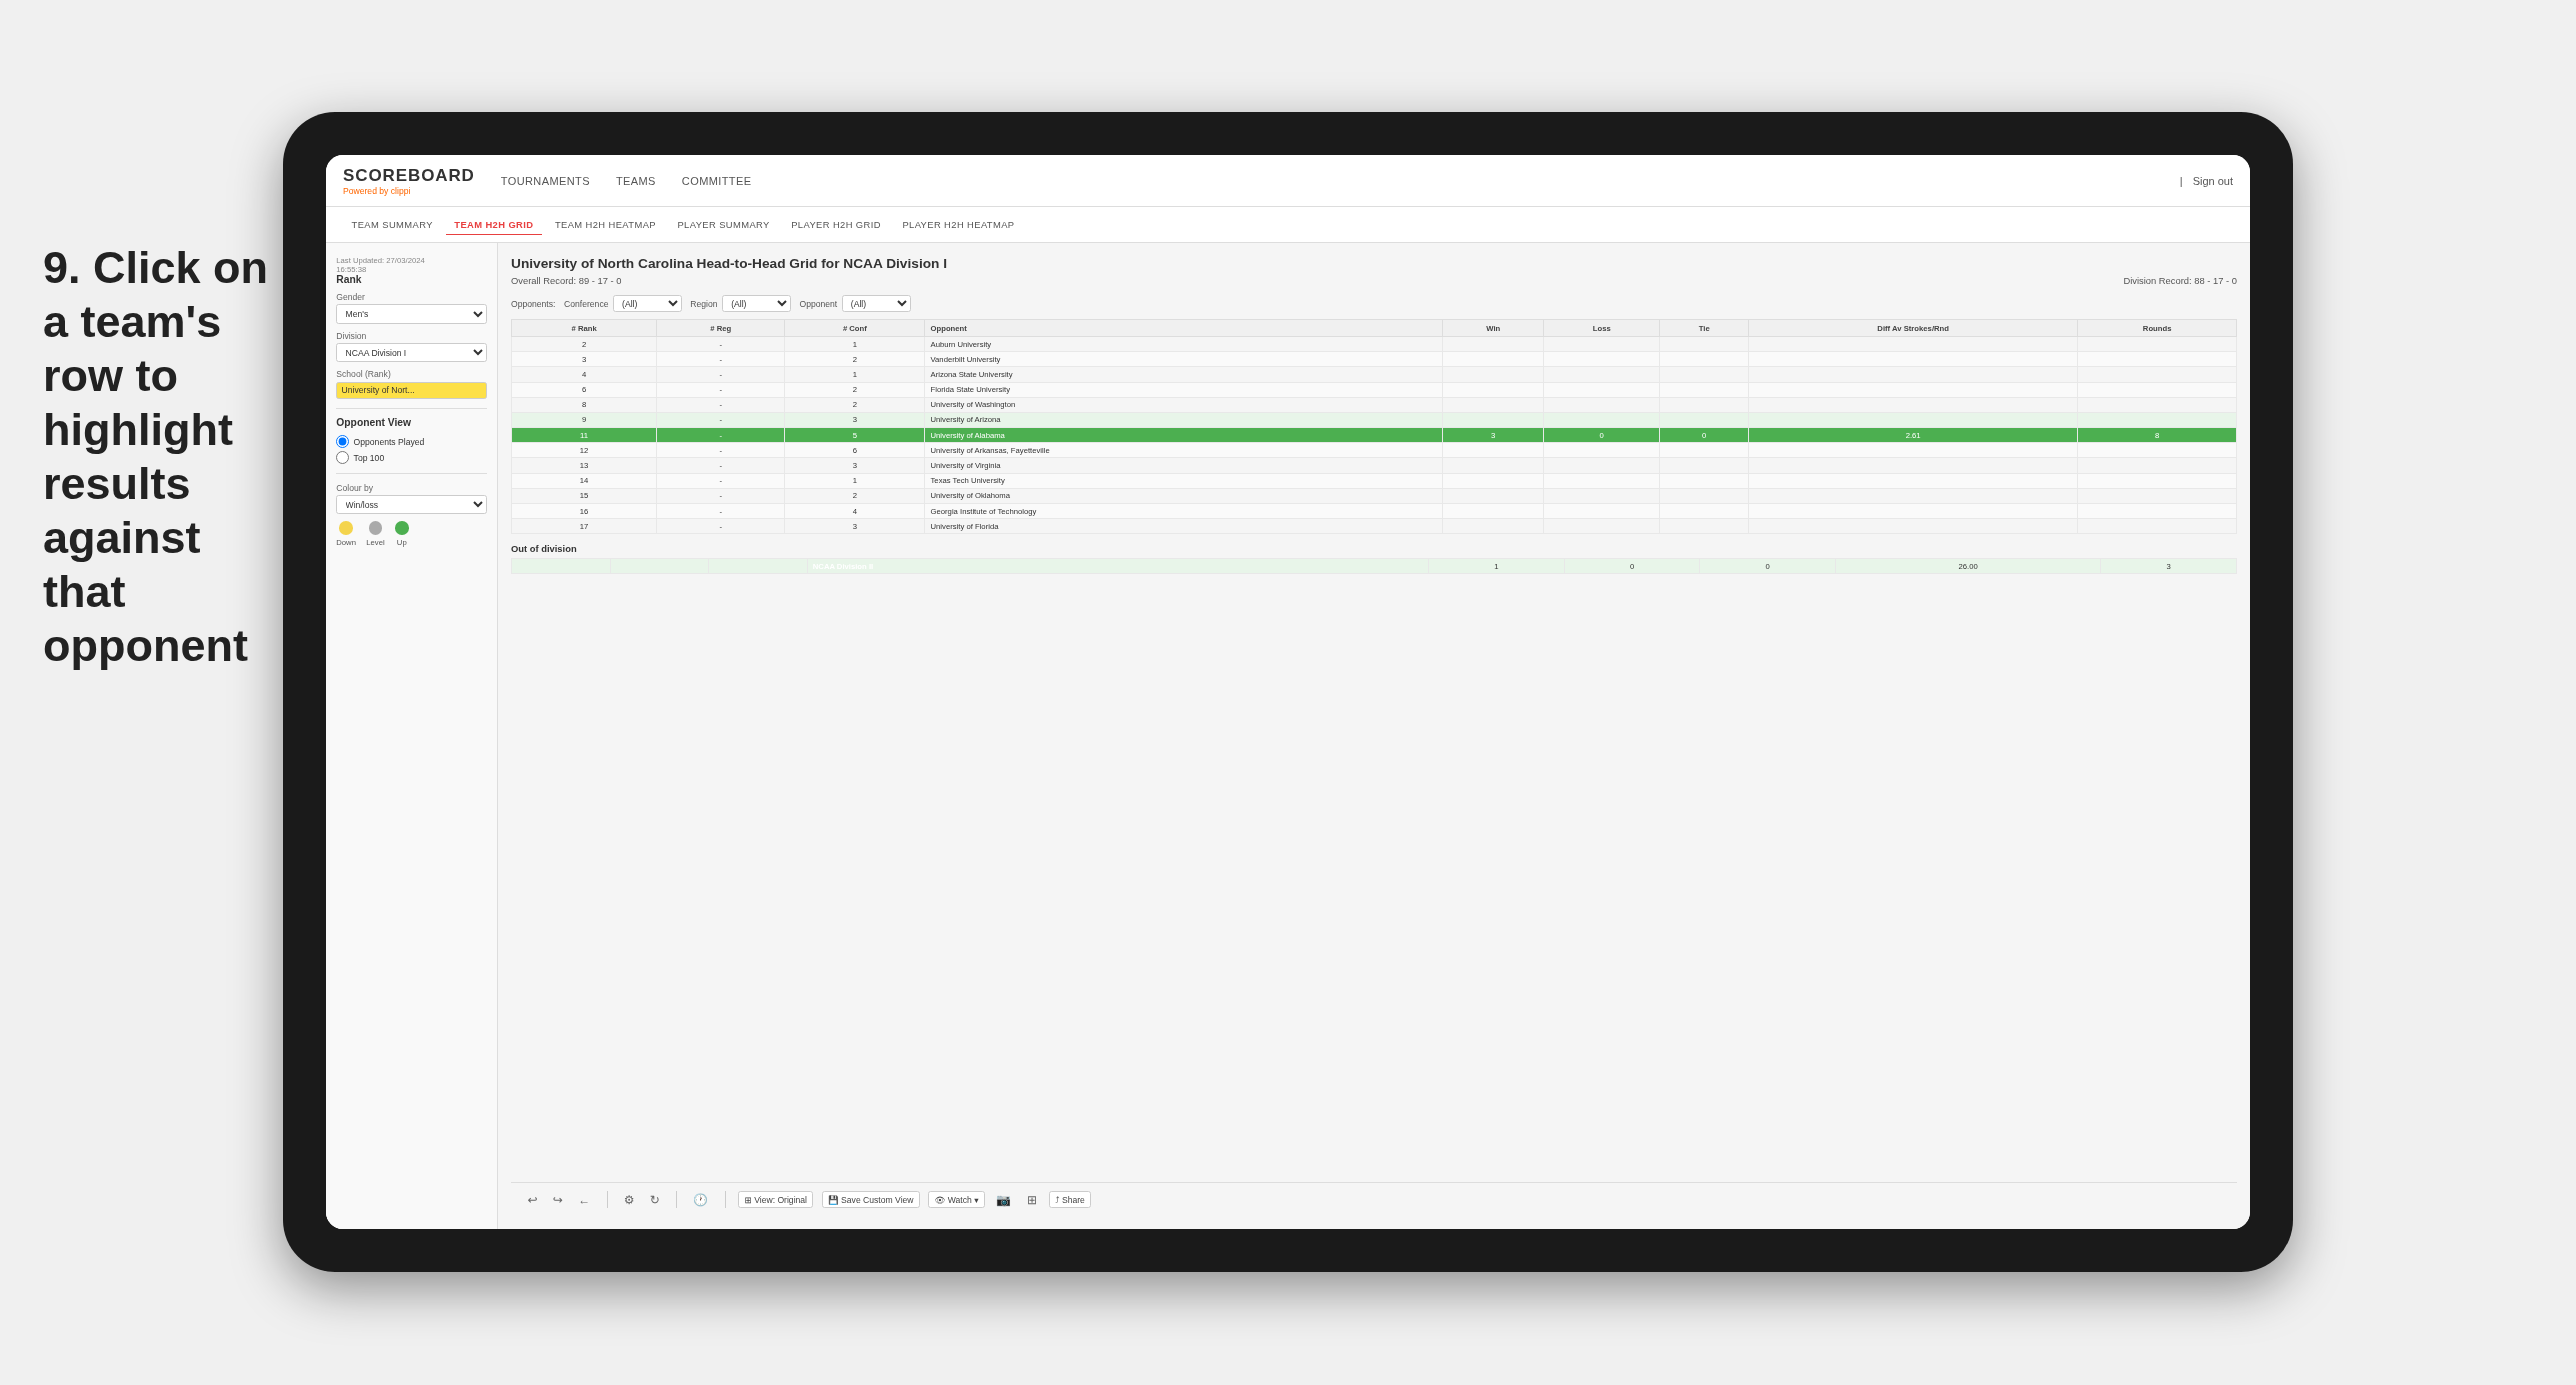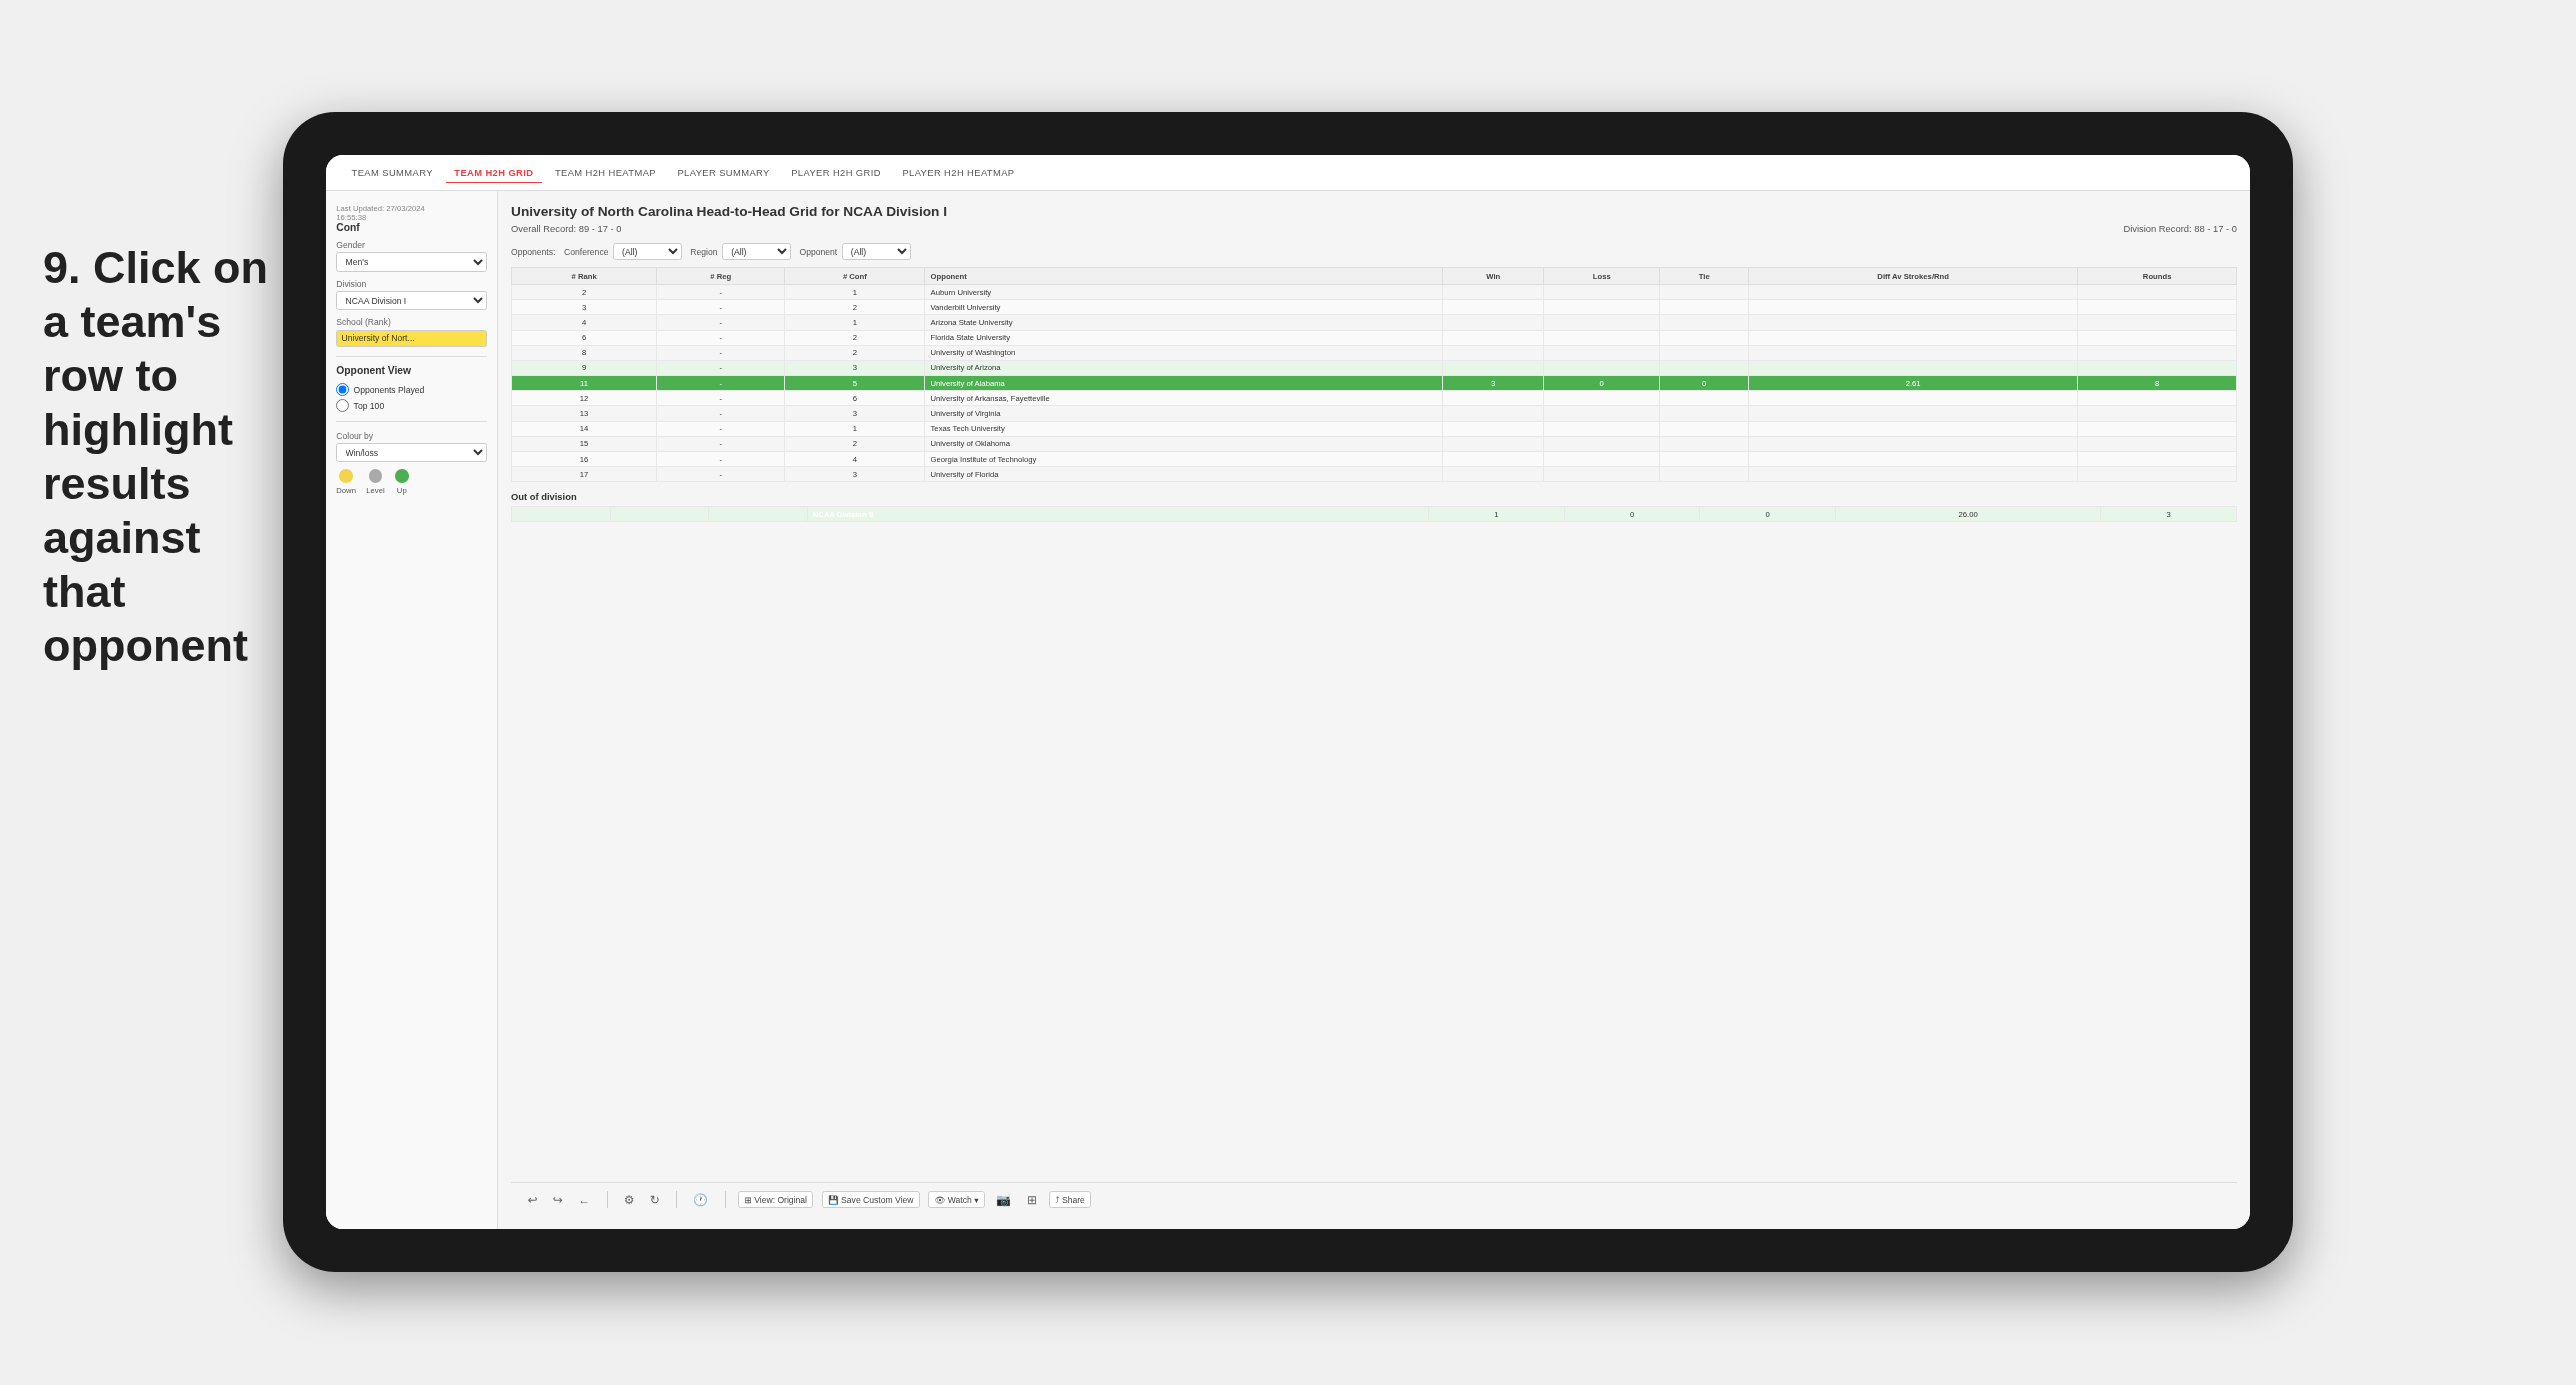--- a/index.html
+++ b/index.html
@@ -403,6 +403,24 @@
 <div class="tablet-frame">
   <div class="tablet-screen">
 
+    <div class="top-nav">
+      <div class="logo-area">
+        <span class="logo-scoreboard">SCOREBOARD</span>
+        <span class="logo-powered">
+          <span>Powered by</span>
+          <span style="color:#f60;">clippi</span>
+        </span>
+      </div>
+      <div class="nav-items">
+        <span class="nav-item">TOURNAMENTS</span>
+        <span class="nav-item">TEAMS</span>
+        <span class="nav-item">COMMITTEE</span>
+      </div>
+      <div class="sign-out-area">
+        <span>|</span>
+        <span style="margin-left:6.9px;">Sign out</span>
+      </div>
+    </div>
 
     <div class="sub-nav">
       <span class="sub-nav-item">TEAM SUMMARY</span>

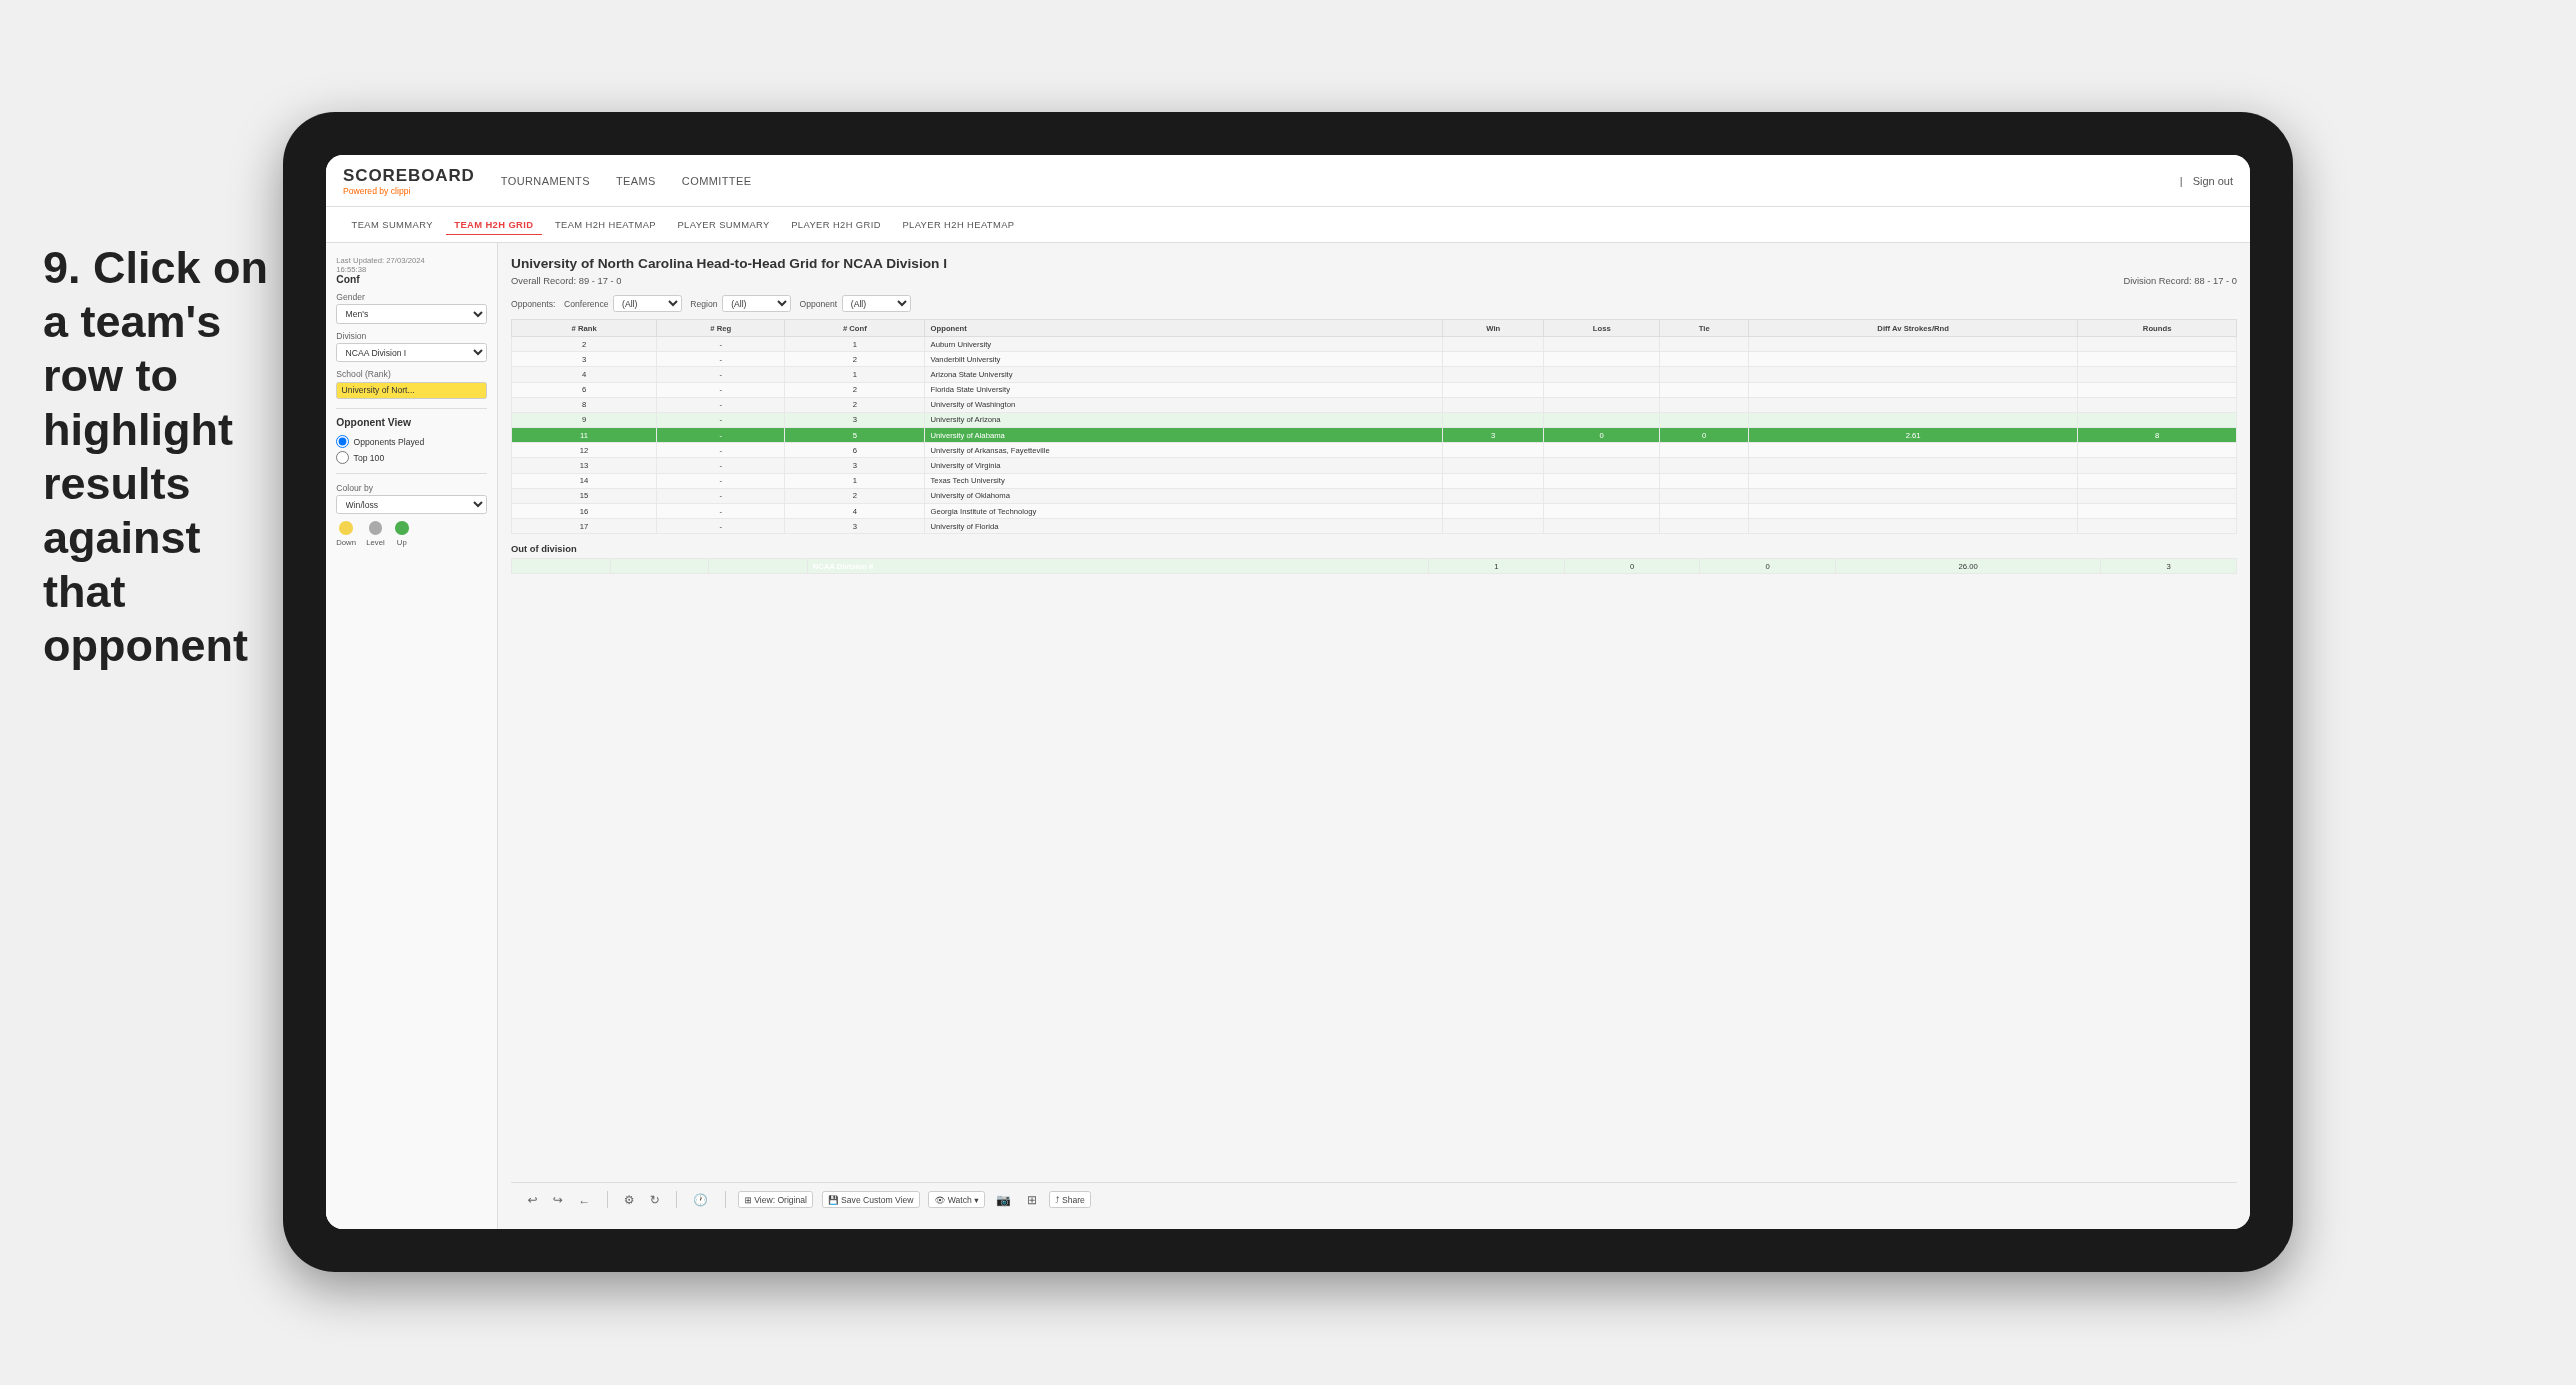--- a/index.html
+++ b/index.html
@@ -439,7 +439,7 @@
           <div>16:55:38</div>
         </div>
 
-        <div class="panel-section-title">Conf</div>
+        <div class="panel-section-title">Rank</div>
 
         <div class="panel-label">Gender</div>
         <select class="panel-select">

